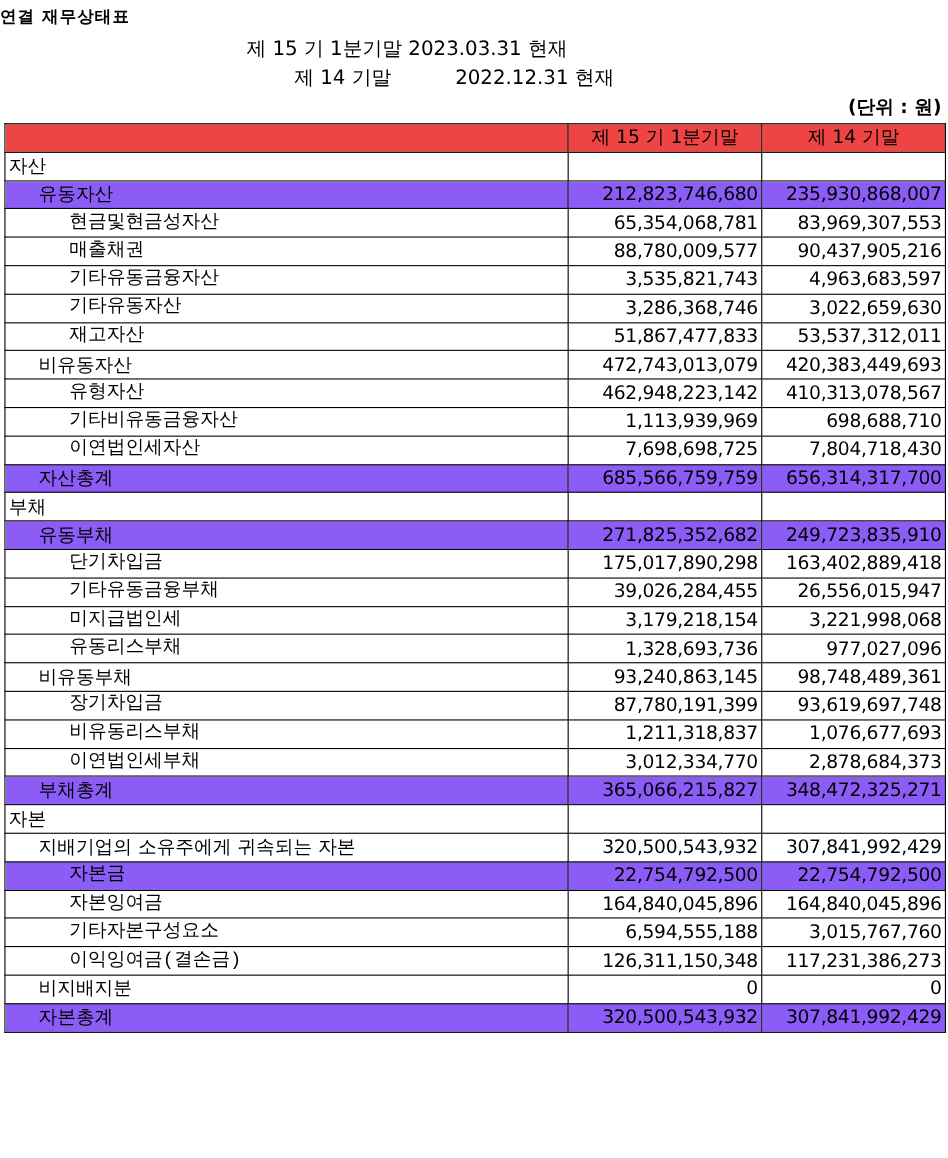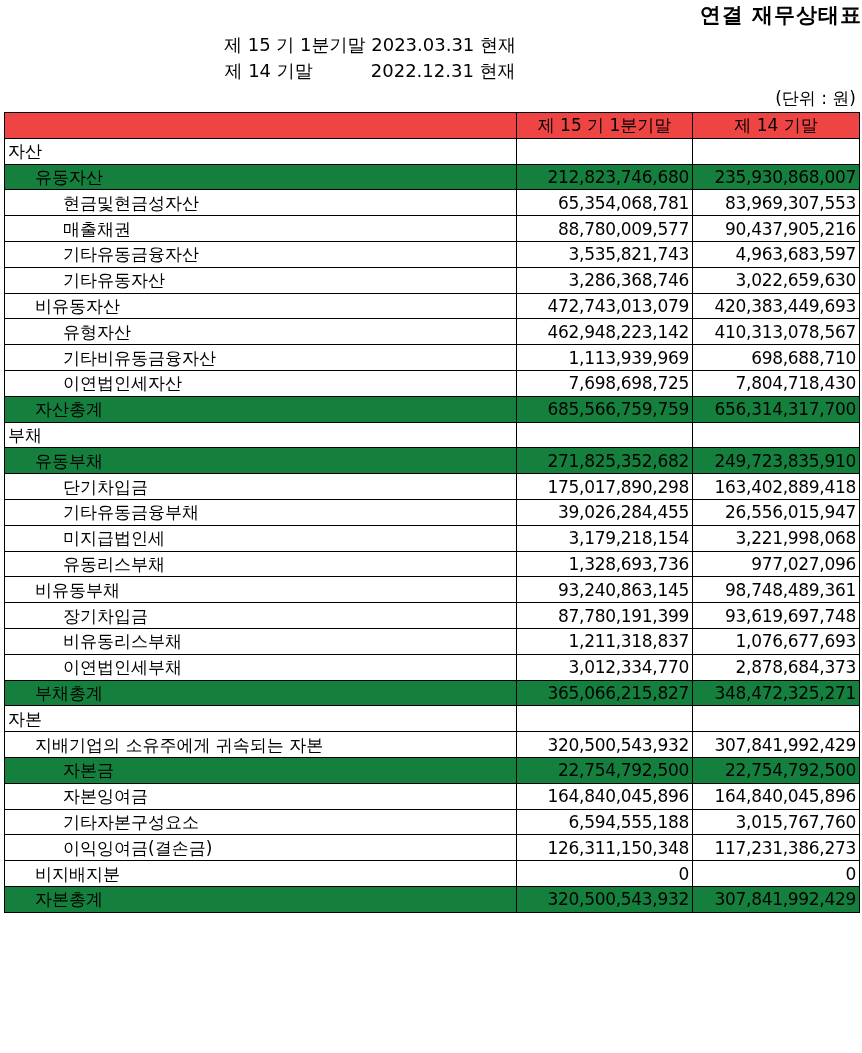--- a/index.html
+++ b/index.html
@@ -9,7 +9,7 @@
   }
   .title {
     position: absolute; left: 0; top: 0; width: 862px; height: 30px;
-    text-align: right; font-weight: bold; font-size: 21px; line-height: 30px;
+    text-align: left; font-weight: bold; font-size: 15px; line-height: 30px;
     letter-spacing: 1px;
   }
   .subtitle {

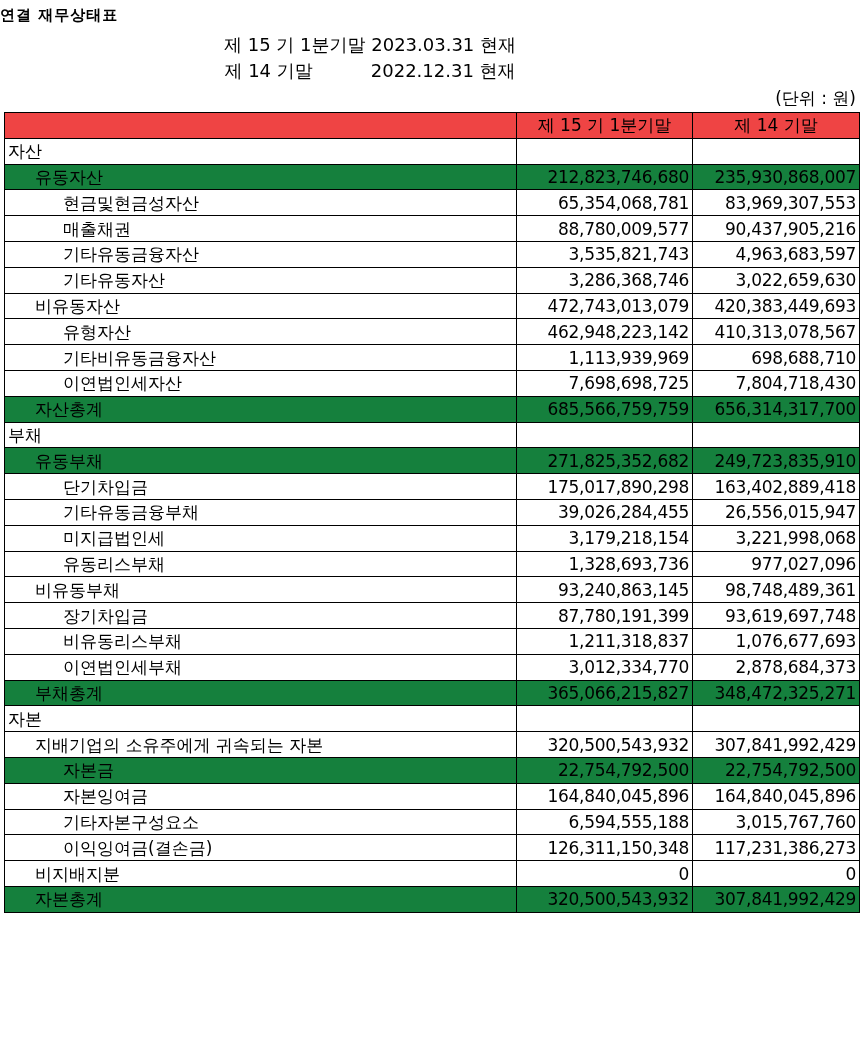--- a/index.html
+++ b/index.html
@@ -17,7 +17,7 @@
     font-size: 18px; line-height: 26px;
   }
   .sub1 { top: 32px; }
-  .sub2 { top: 58px; }
+  .sub2 { top: 58px; margin-left: 43px; }
   .sub2 .gap { display: inline-block; width: 58px; }
   .unit {
     position: absolute; right: 6px; top: 86px; font-size: 17px; line-height: 24px;

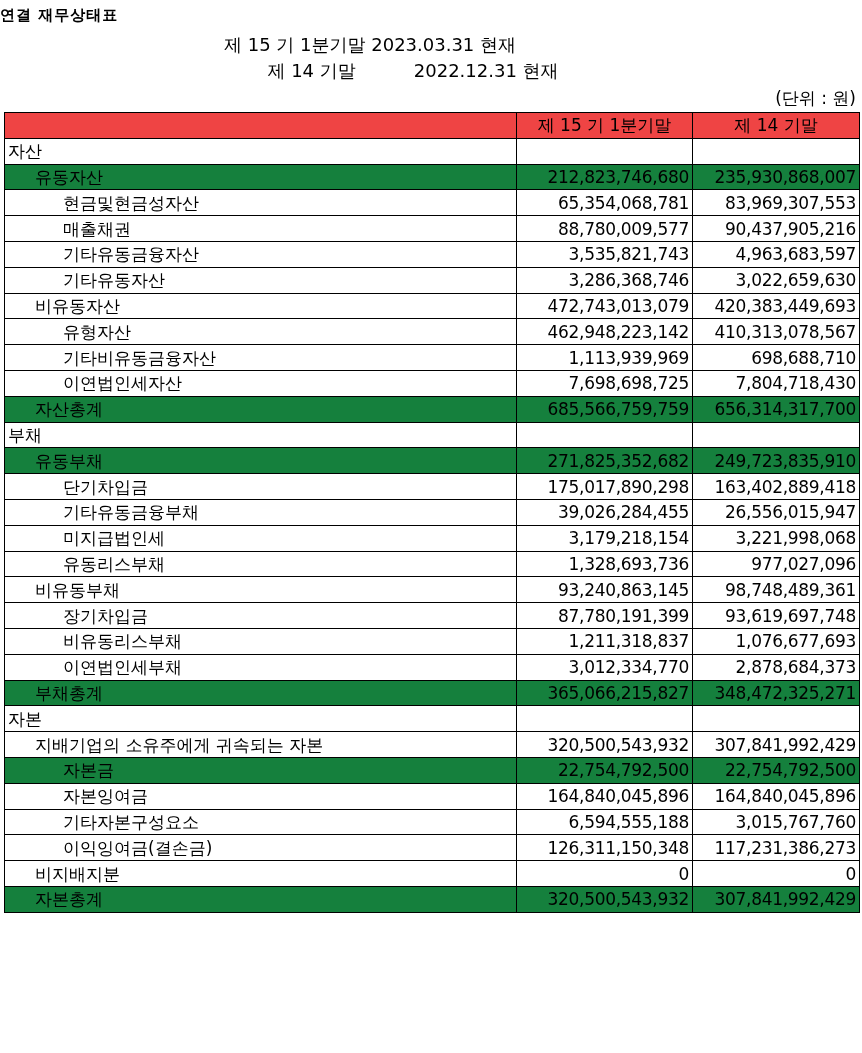--- a/index.html
+++ b/index.html
@@ -20,7 +20,7 @@
   .sub2 { top: 58px; margin-left: 43px; }
   .sub2 .gap { display: inline-block; width: 58px; }
   .unit {
-    position: absolute; right: 6px; top: 86px; font-size: 17px; line-height: 24px;
+    position: absolute; right: 6px; top: 86px; font-size: 17px; line-height: 24px; font-weight: bold;
   }
   table.fs {
     position: absolute; left: 4px; top: 112px;

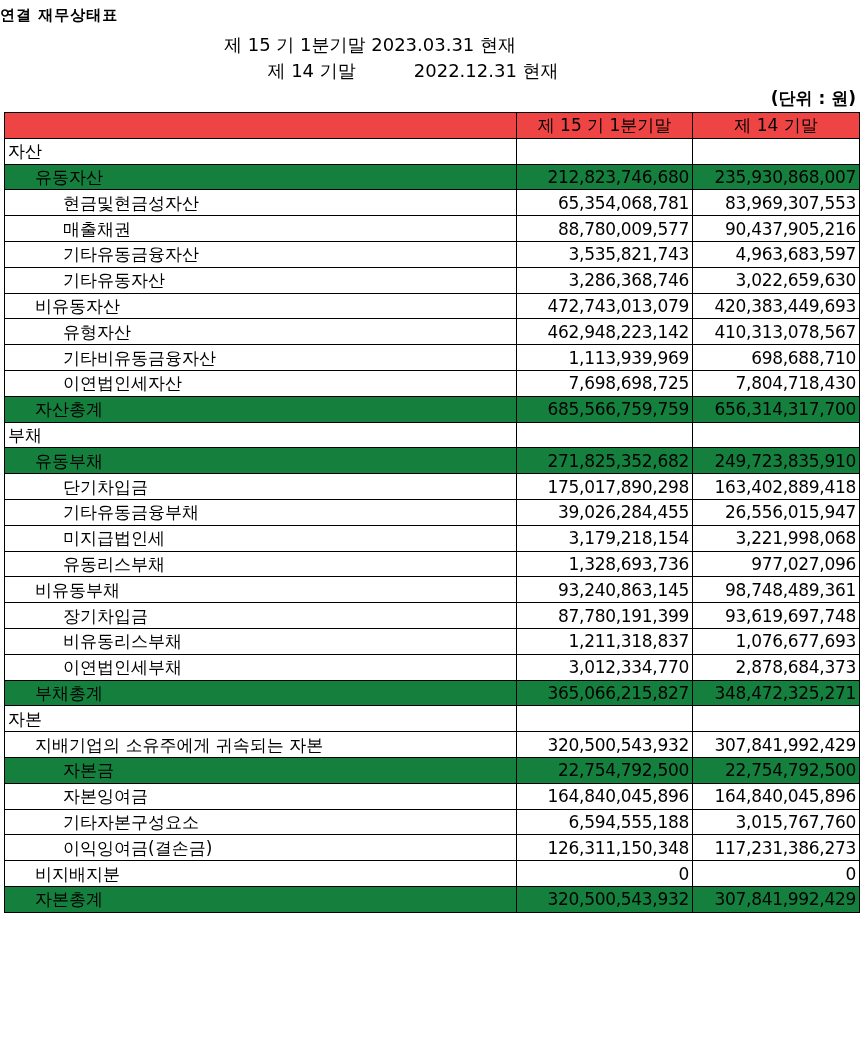--- a/index.html
+++ b/index.html
@@ -39,7 +39,7 @@
   col.c3 { width: 167px; }
   td.num { text-align: right; letter-spacing: -0.3px; }
   td.lbl { text-align: left; }
-  tr.hl td { background: #15803d; }
+  tr.hl td { background: #8b5cf6; }
   .ind0 { padding-left: 3px !important; }
   .ind1 { padding-left: 30px !important; }
   .ind2 { padding-left: 58px !important; }

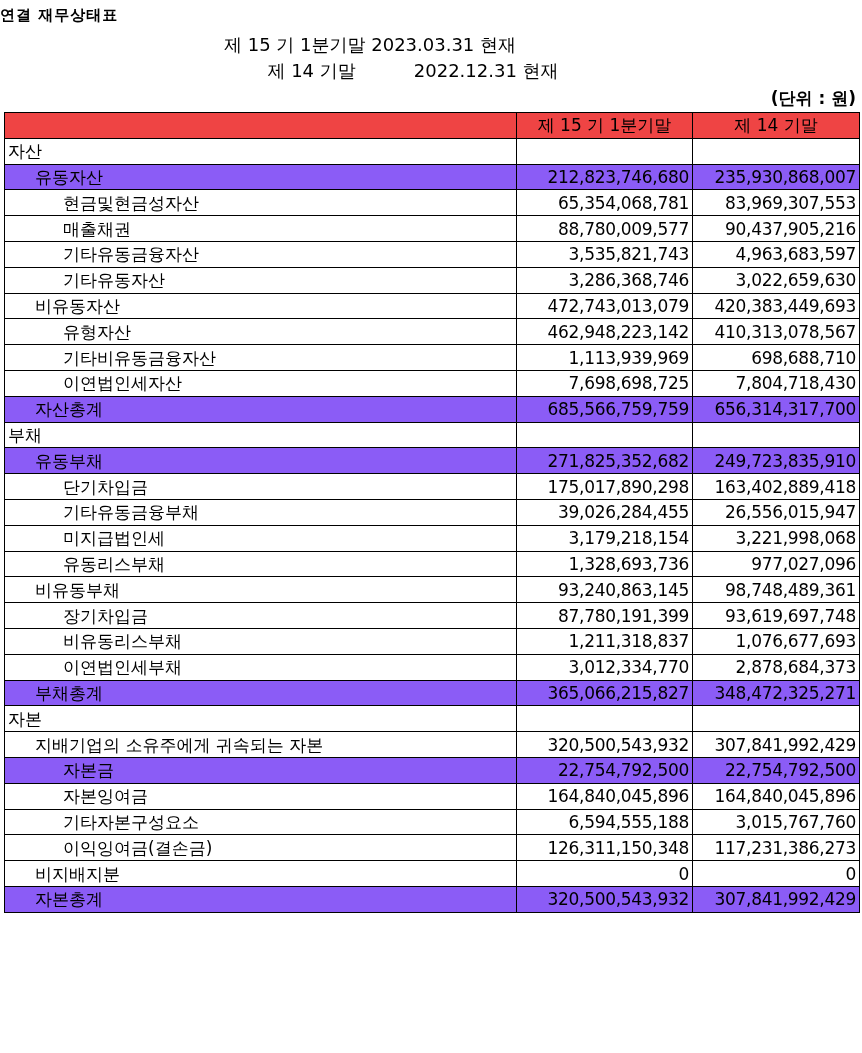--- a/index.html
+++ b/index.html
@@ -42,7 +42,7 @@
   tr.hl td { background: #8b5cf6; }
   .ind0 { padding-left: 3px !important; }
   .ind1 { padding-left: 30px !important; }
-  .ind2 { padding-left: 58px !important; }
+  .ind2 { padding-left: 58px !important; font-family: Liberation Mono, monospace; }
 </style>
 </head>
 <body>

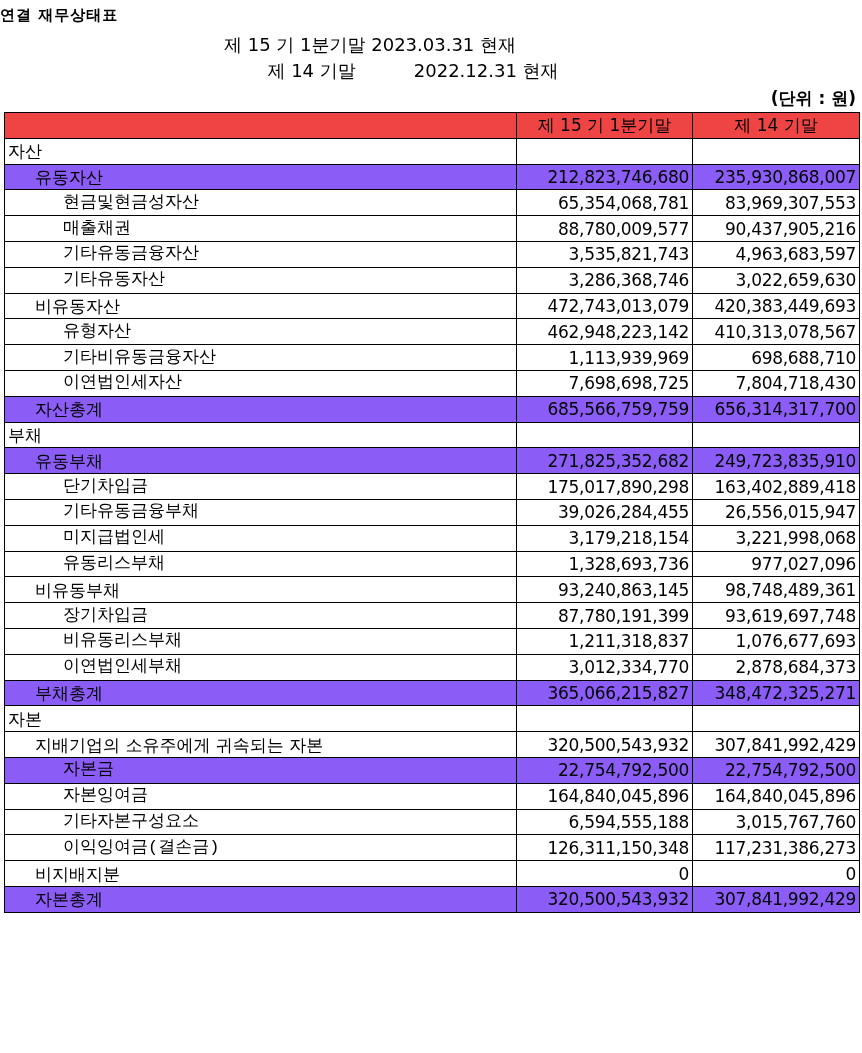--- a/index.html
+++ b/index.html
@@ -97,6 +97,11 @@
         <td class="num">3,022,659,630</td>
       </tr>
       <tr>
+        <td class="lbl ind2">재고자산</td>
+        <td class="num">51,867,477,833</td>
+        <td class="num">53,537,312,011</td>
+      </tr>
+      <tr>
         <td class="lbl ind1">비유동자산</td>
         <td class="num">472,743,013,079</td>
         <td class="num">420,383,449,693</td>

